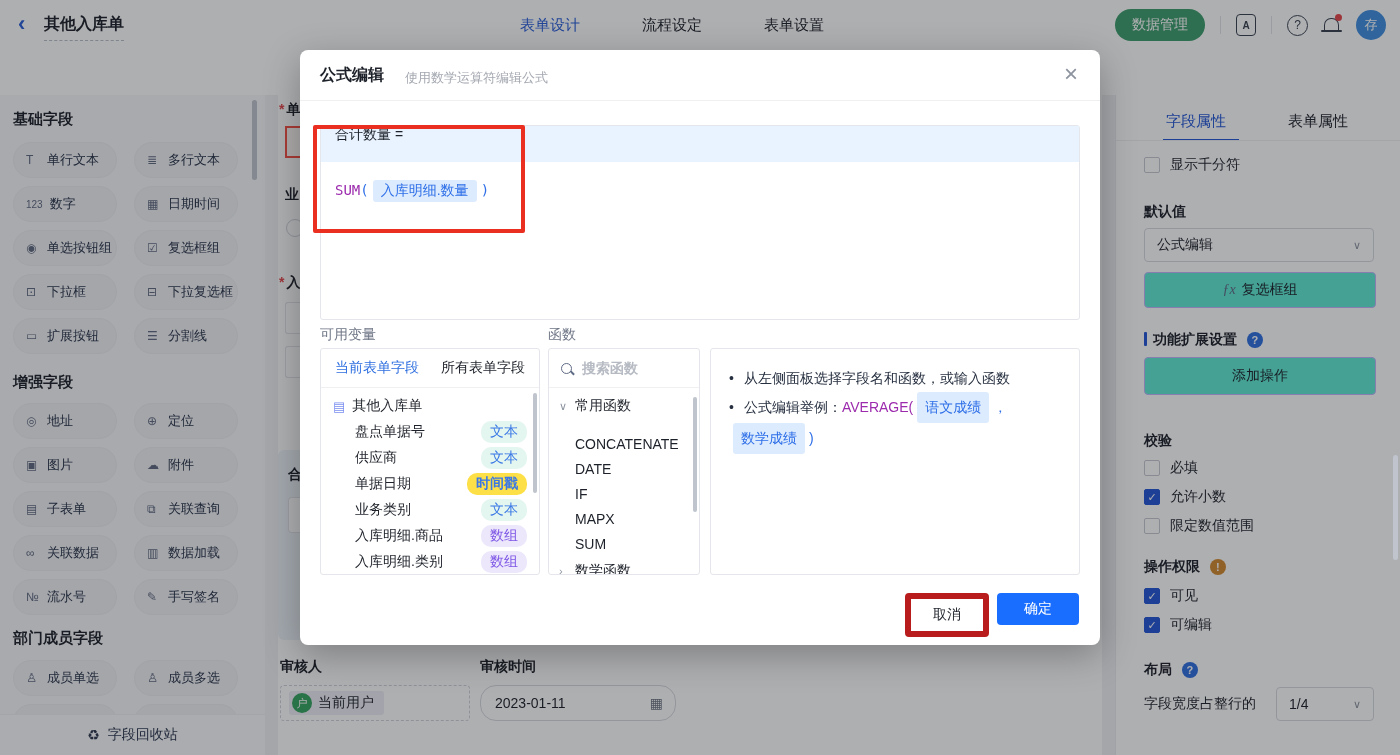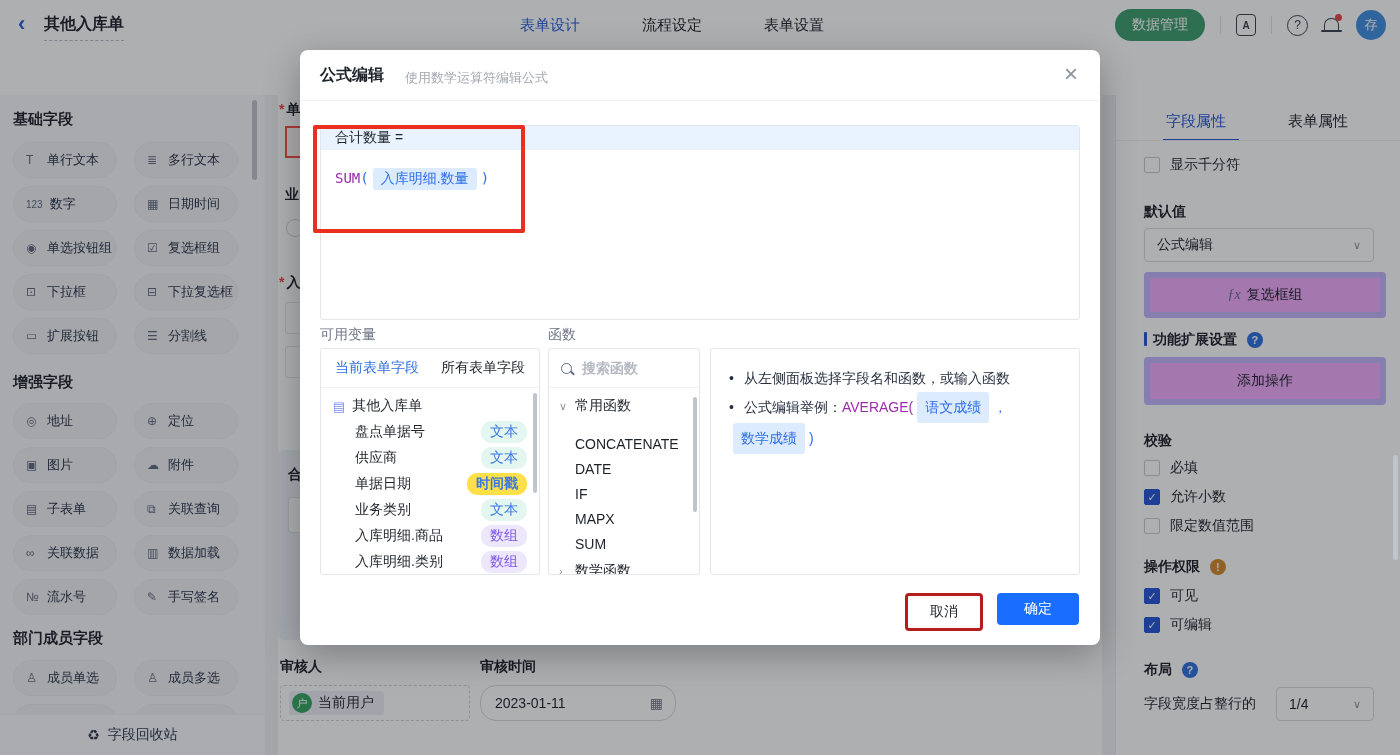--- a/index.html
+++ b/index.html
@@ -79,7 +79,7 @@
   .m-close{right:22px;top:10px;font-size:24px;color:#8d939e;cursor:pointer;}
   .m-divider{left:0;top:50px;width:800px;height:1px;background:#eef0f2;}
   .editor{left:20px;top:75px;width:760px;height:195px;border:1px solid #e4e6eb;border-radius:3px;box-sizing:border-box;}
-  .editor-hd{height:24px;background:#e8f3ff;display:flex;align-items:center;padding-left:14px;font-size:14px;}
+  .editor-hd{height:36px;background:#e8f3ff;display:flex;align-items:flex-start;padding-left:14px;font-size:14px;}
   .editor-body{padding:18px 14px;font-family:"DejaVu Sans Mono","Liberation Mono",monospace;font-size:14px;}
   .f-func{color:#9c2bad;}
   .f-paren{color:#2e6fe8;}

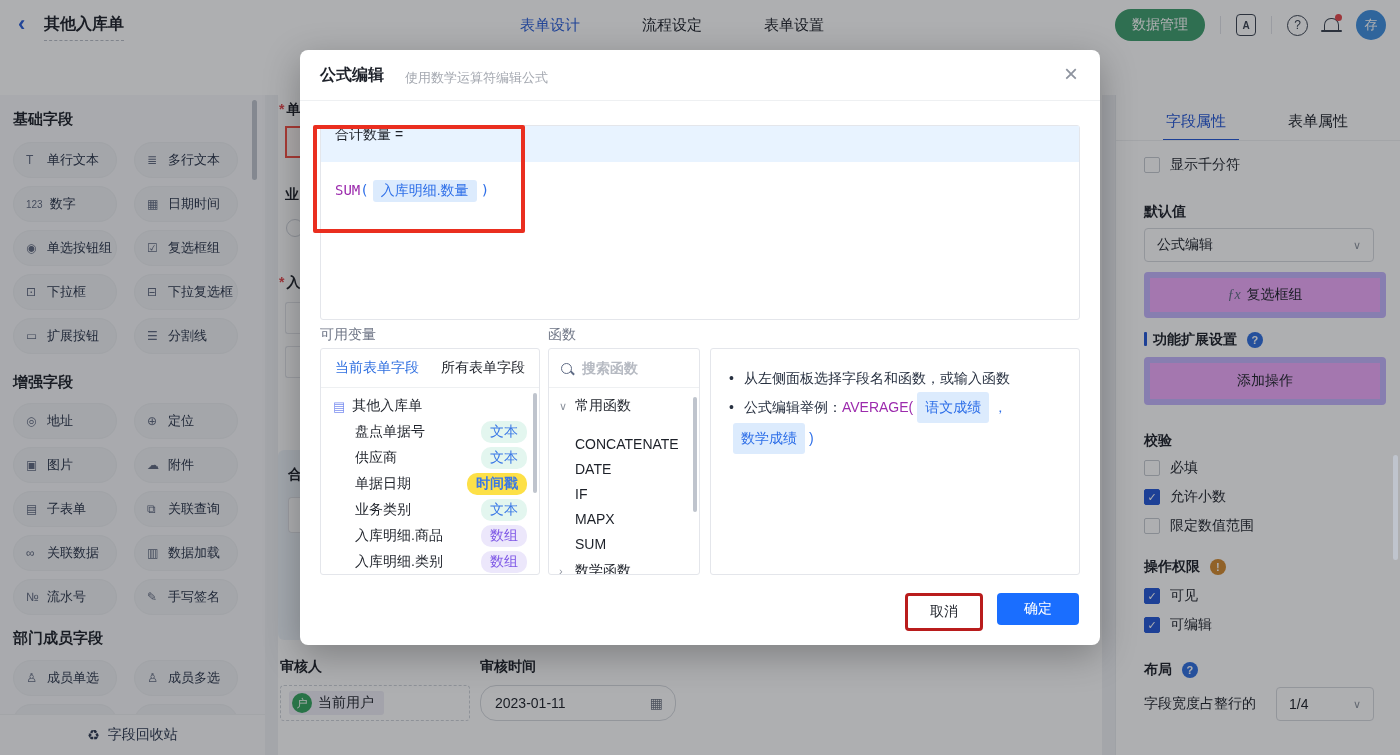--- a/index.html
+++ b/index.html
@@ -65,7 +65,7 @@
   .rp-bold{font-weight:bold;font-size:14px;}
   .rp-select{border:1px solid #d6d9de;border-radius:4px;background:#fff;display:flex;align-items:center;justify-content:space-between;padding:0 12px;box-sizing:border-box;cursor:pointer;}
   .chev{color:#8d939e;font-size:11px;}
-  .rp-btn{border:6px solid #c4b5fd;border-radius:4px;background:#f0abfc;display:flex;align-items:center;justify-content:center;gap:6px;font-size:14px;cursor:pointer;}
+  .rp-btn{border:1px solid #c4b5fd;border-radius:4px;background:#5eead4;display:flex;align-items:center;justify-content:center;gap:6px;font-size:14px;cursor:pointer;}
   .blue-bar{display:inline-block;width:3px;height:14px;background:#2457d6;border-radius:1px;margin-right:6px;vertical-align:-2px;}
   .q-ic{display:inline-flex;align-items:center;justify-content:center;width:16px;height:16px;border-radius:50%;font-size:11px;color:#fff;background:#2f6fe0;}
   .warn-ic{display:inline-flex;align-items:center;justify-content:center;width:16px;height:16px;border-radius:50%;font-size:11px;color:#fff;background:#d48a2f;font-weight:bold;}

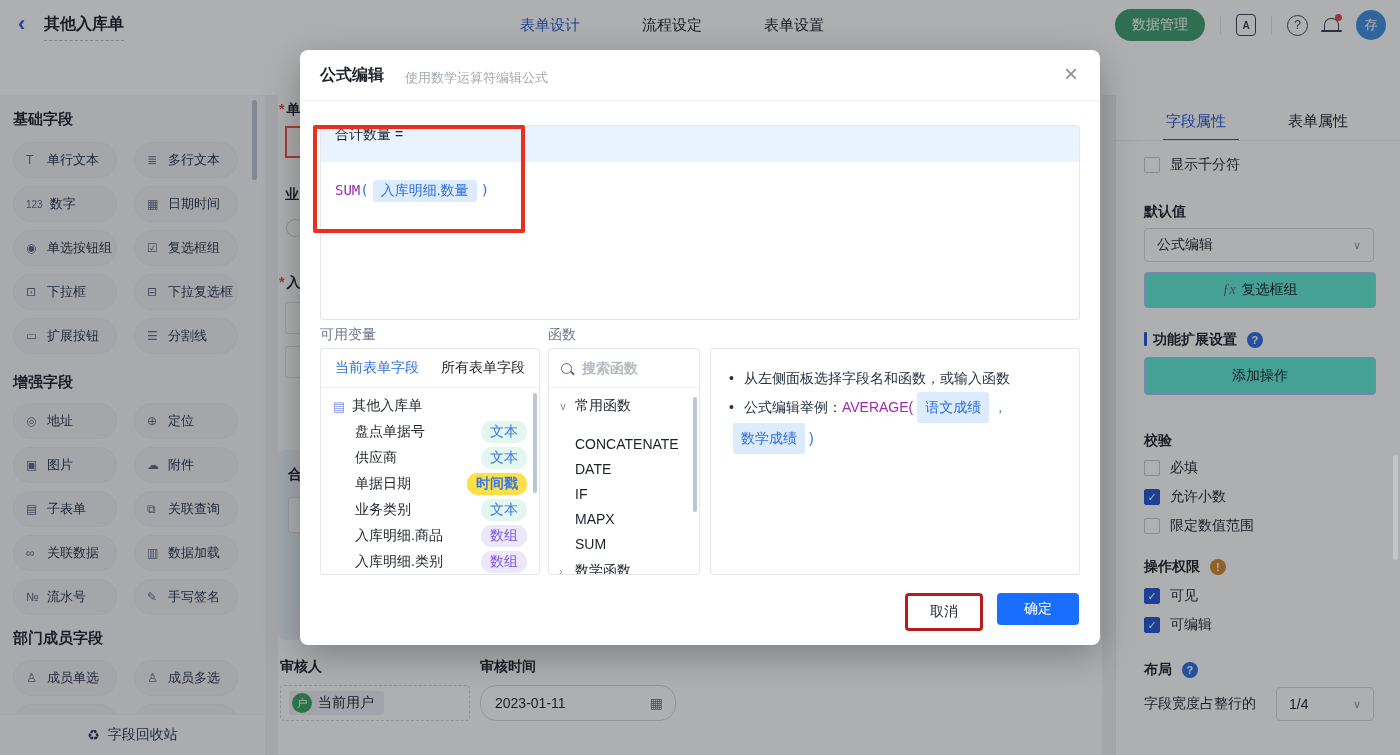--- a/index.html
+++ b/index.html
@@ -106,7 +106,7 @@
   .fn-item{font-size:14px;padding-left:26px;cursor:pointer;}
   .tips{padding:16px 18px;font-size:14px;color:#273040;line-height:27px;}
   .bullet{color:#273040;margin-right:10px;}
-  .btn-cancel{border:3px solid #b91c1c;background:#fff;border-radius:4px;width:72px;height:32px;display:flex;align-items:center;justify-content:center;font-size:14px;cursor:pointer;}
+  .btn-cancel{border:6px solid #b91c1c;background:#fff;border-radius:4px;width:72px;height:32px;display:flex;align-items:center;justify-content:center;font-size:14px;cursor:pointer;}
   .btn-ok{background:#1a6eff;color:#fff;border-radius:4px;width:82px;height:32px;display:flex;align-items:center;justify-content:center;font-size:14px;cursor:pointer;}
   
   .annot{left:313px;top:125px;width:204px;height:100px;border:4px solid #ea2e1f;border-radius:2px;z-index:60;pointer-events:none;}

